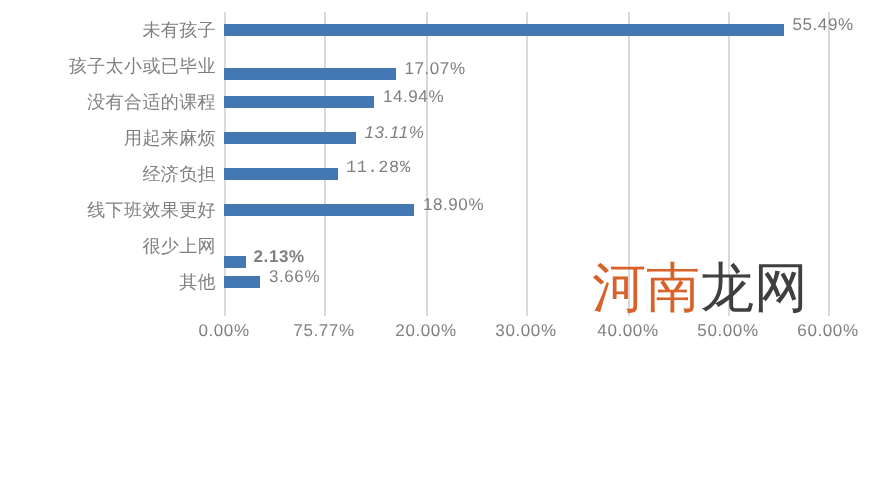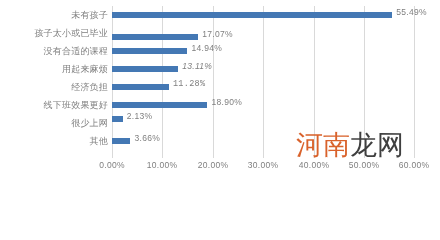--- a/index.html
+++ b/index.html
@@ -171,7 +171,7 @@
       <div class="bar-value" id="val-5" style="left: 99.45px; color: rgb(127, 127, 127);">18.90%</div>
     </div>
 
-    <div class="bar-row" style="top:104px;">
+    <div class="bar-row" style="top:116px;font-weight:bold;">
       <div class="bar" id="bar-6" style="width: 10.76px; background: rgb(68, 120, 180);"></div>
       <div class="bar-value" id="val-6" style="left: 14.76px; color: rgb(127, 127, 127);">2.13%</div>
     </div>

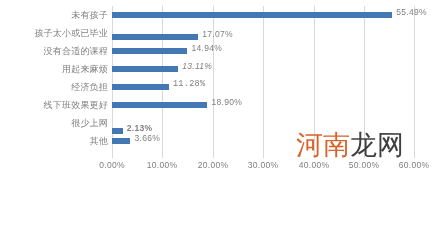--- a/index.html
+++ b/index.html
@@ -185,7 +185,7 @@
 
   <div class="axis-labels">
     <div class="axis-tick-label" style="left: 112px; color: rgb(127, 127, 127);">0.00%</div>
-    <div class="axis-tick-label" style="left: 162px; color: rgb(127, 127, 127);">10.00%</div>
+    <div class="axis-tick-label" style="left: 162px; color: rgb(127, 127, 127);">75.77%</div>
     <div class="axis-tick-label" style="left: 213px; color: rgb(127, 127, 127);">20.00%</div>
     <div class="axis-tick-label" style="left: 263px; color: rgb(127, 127, 127);">30.00%</div>
     <div class="axis-tick-label" style="left: 314px; color: rgb(127, 127, 127);">40.00%</div>

